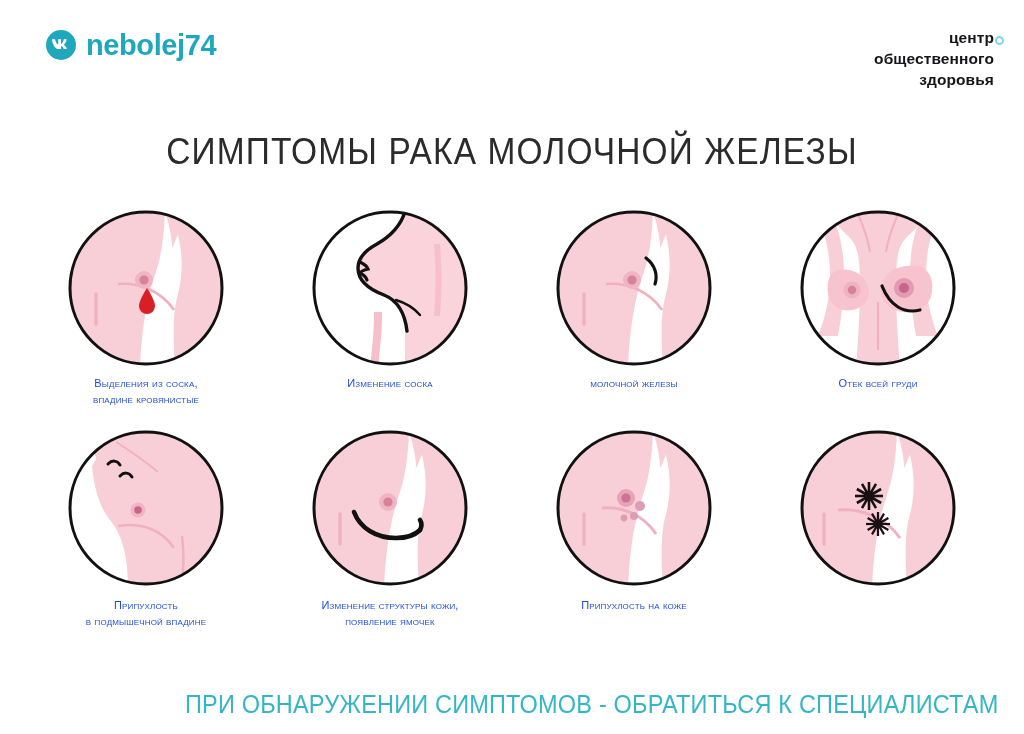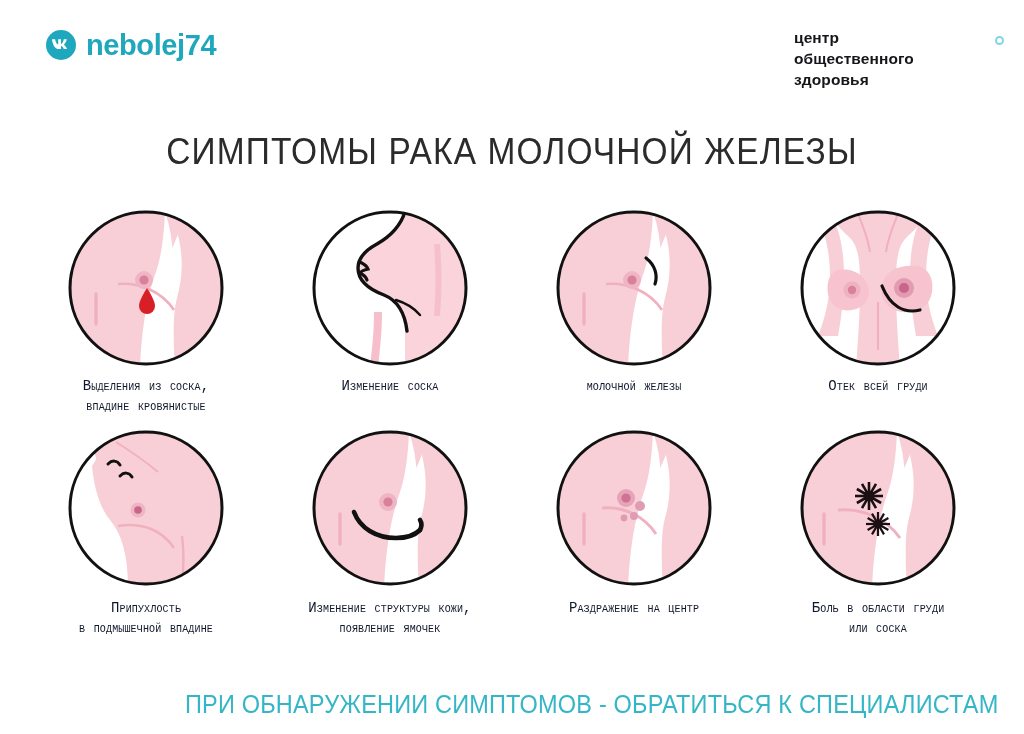--- a/index.html
+++ b/index.html
@@ -25,7 +25,7 @@
     letter-spacing:-0.4px; line-height:1;
   }
 
-  .org { position:absolute; right:30px; top:28px; text-align:left; width:200px; }
+  .org { position:absolute; right:30px; top:28px; text-align:right; width:200px; }
   .org-line {
     color:#16161a; font-size:15.5px; font-weight:bold;
     line-height:1.35; letter-spacing:0.1px;

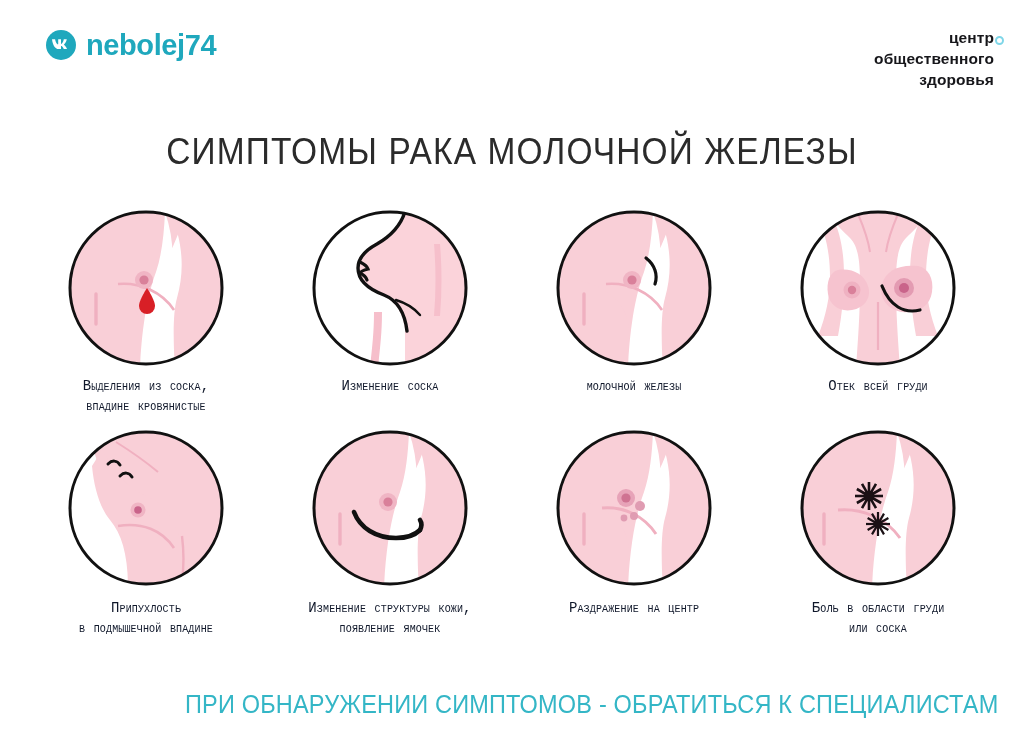--- a/index.html
+++ b/index.html
@@ -63,12 +63,12 @@
     margin-top:8px;
     width:240px;
     text-align:center;
-    color:#0f172a;
+    color:#1d4ed8;
     line-height:1.45;
-    font-size:14px;
+    font-size:11px;
     letter-spacing:0.15px;
     font-variant:small-caps;
-    font-family:Liberation Mono, monospace;
+    font-family:Liberation Sans, sans-serif;
   }
   .caption .ln { display:block; }
 

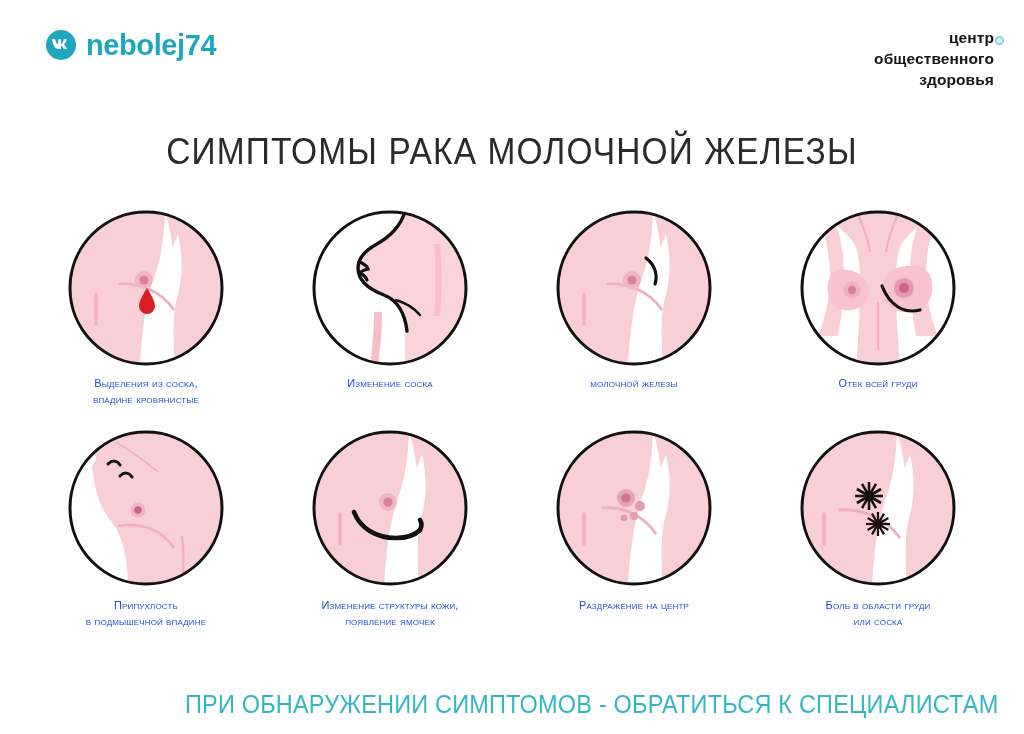--- a/index.html
+++ b/index.html
@@ -311,7 +311,7 @@
       </svg>
     </div>
     <div class="caption">
-      <span class="ln">Раздражение на центр</span>
+      <span class="ln">Припухлость на коже</span>
     </div>
   </div>
 

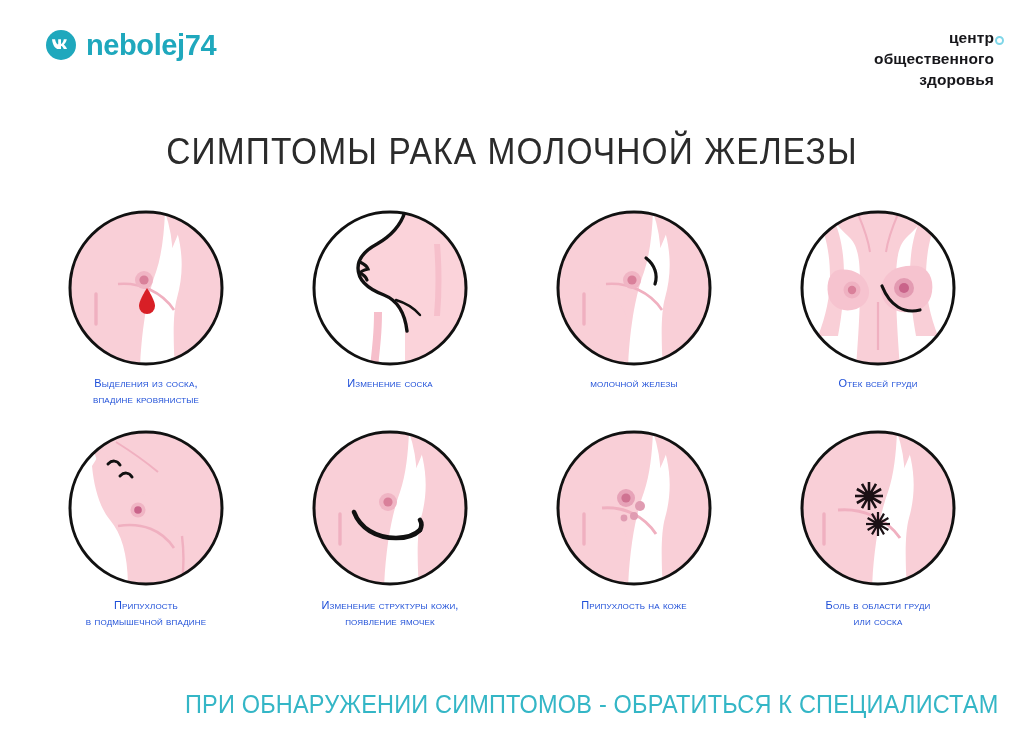--- a/index.html
+++ b/index.html
@@ -357,10 +357,6 @@
         <circle cx="80" cy="80" r="76" fill="none" stroke="#111111" stroke-width="3"></circle>
       </svg>
     </div>
-    <div class="caption">
-      <span class="ln">Боль в области груди</span>
-      <span class="ln">или соска</span>
-    </div>
   </div>
 
 </div>

